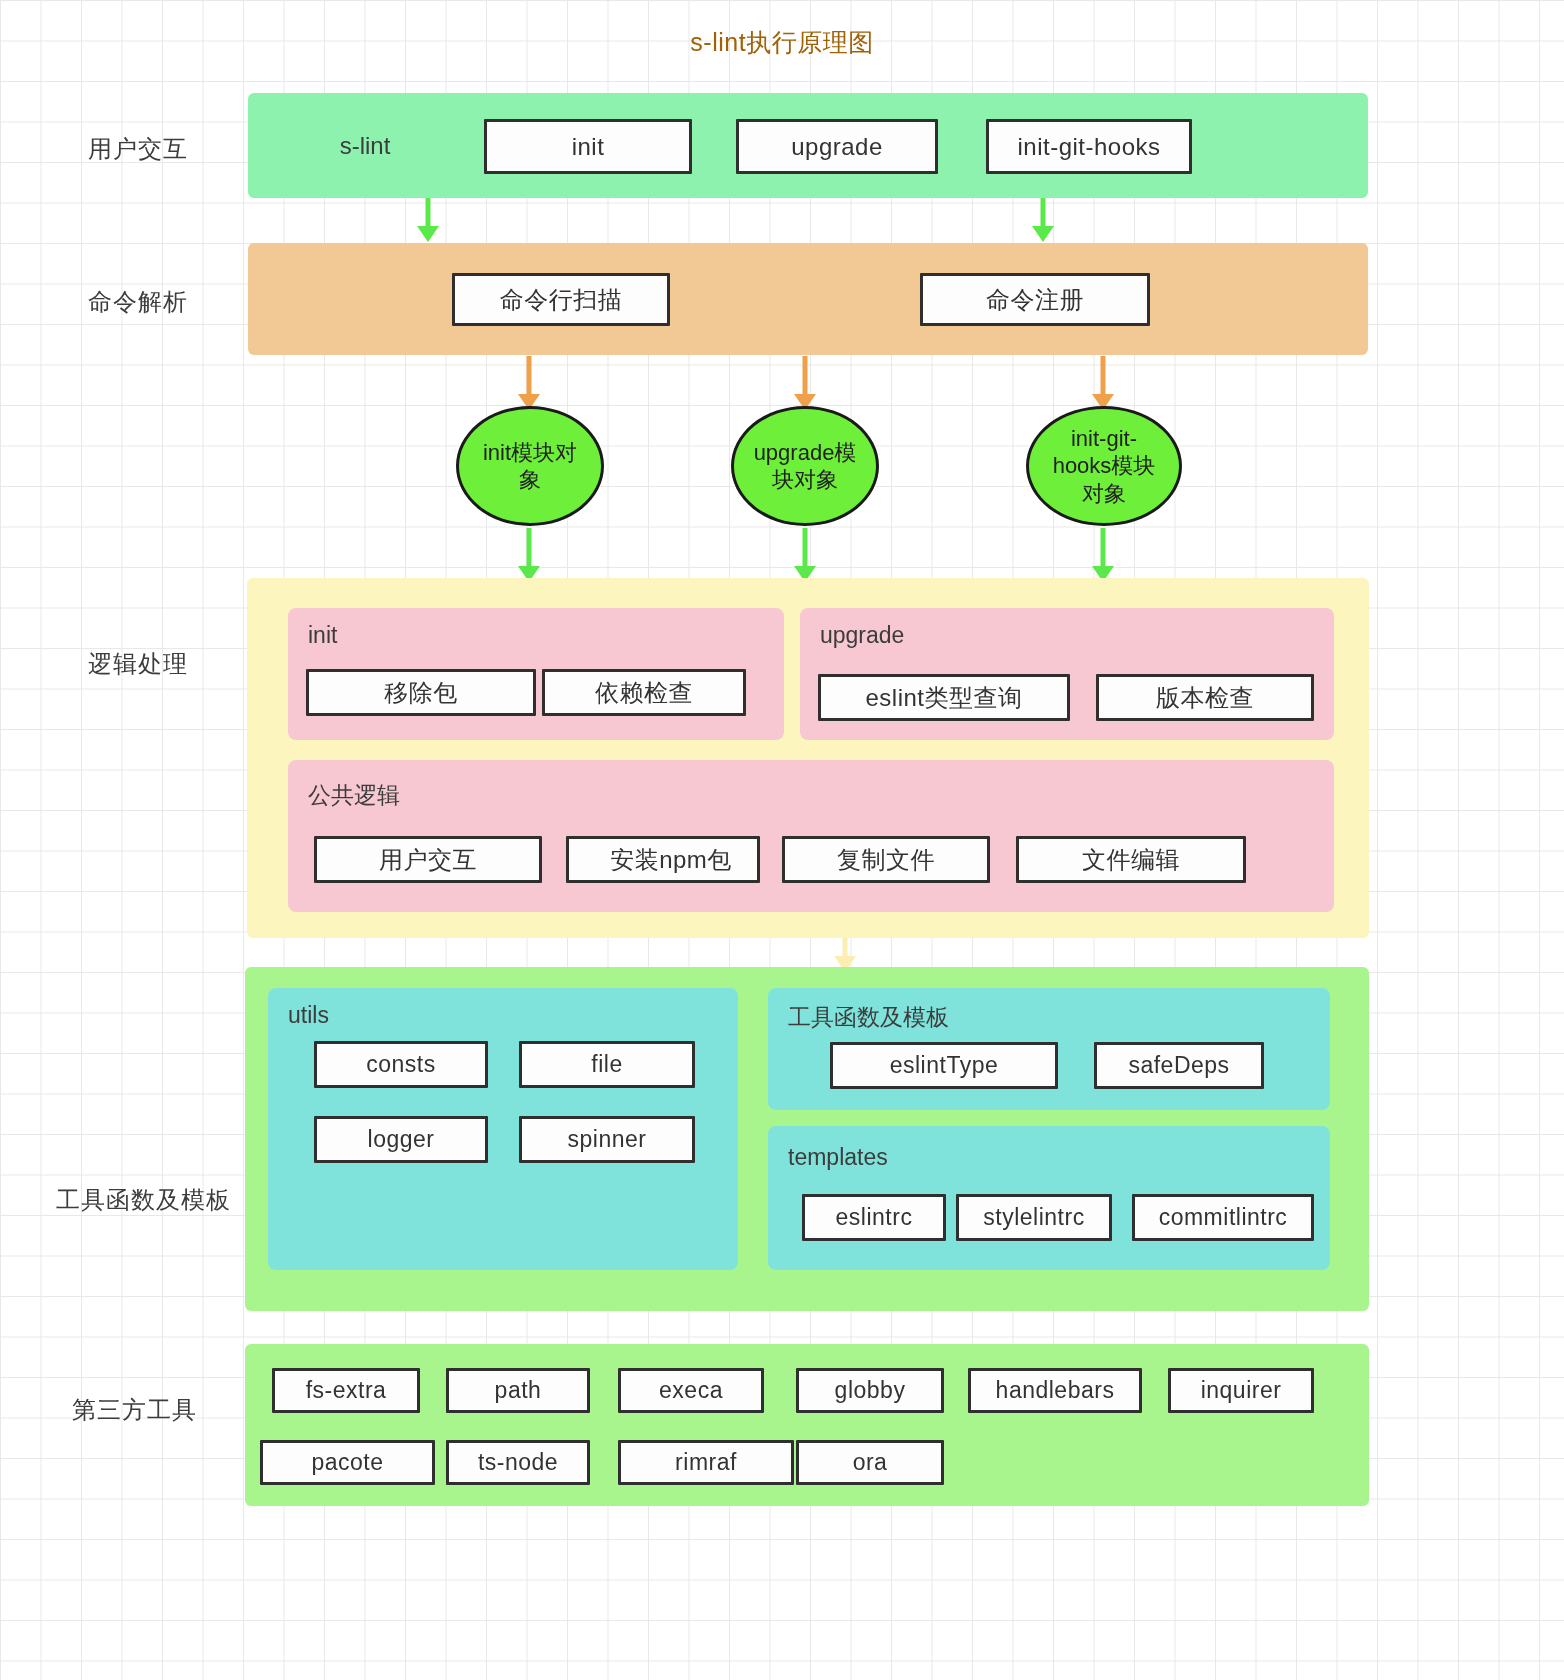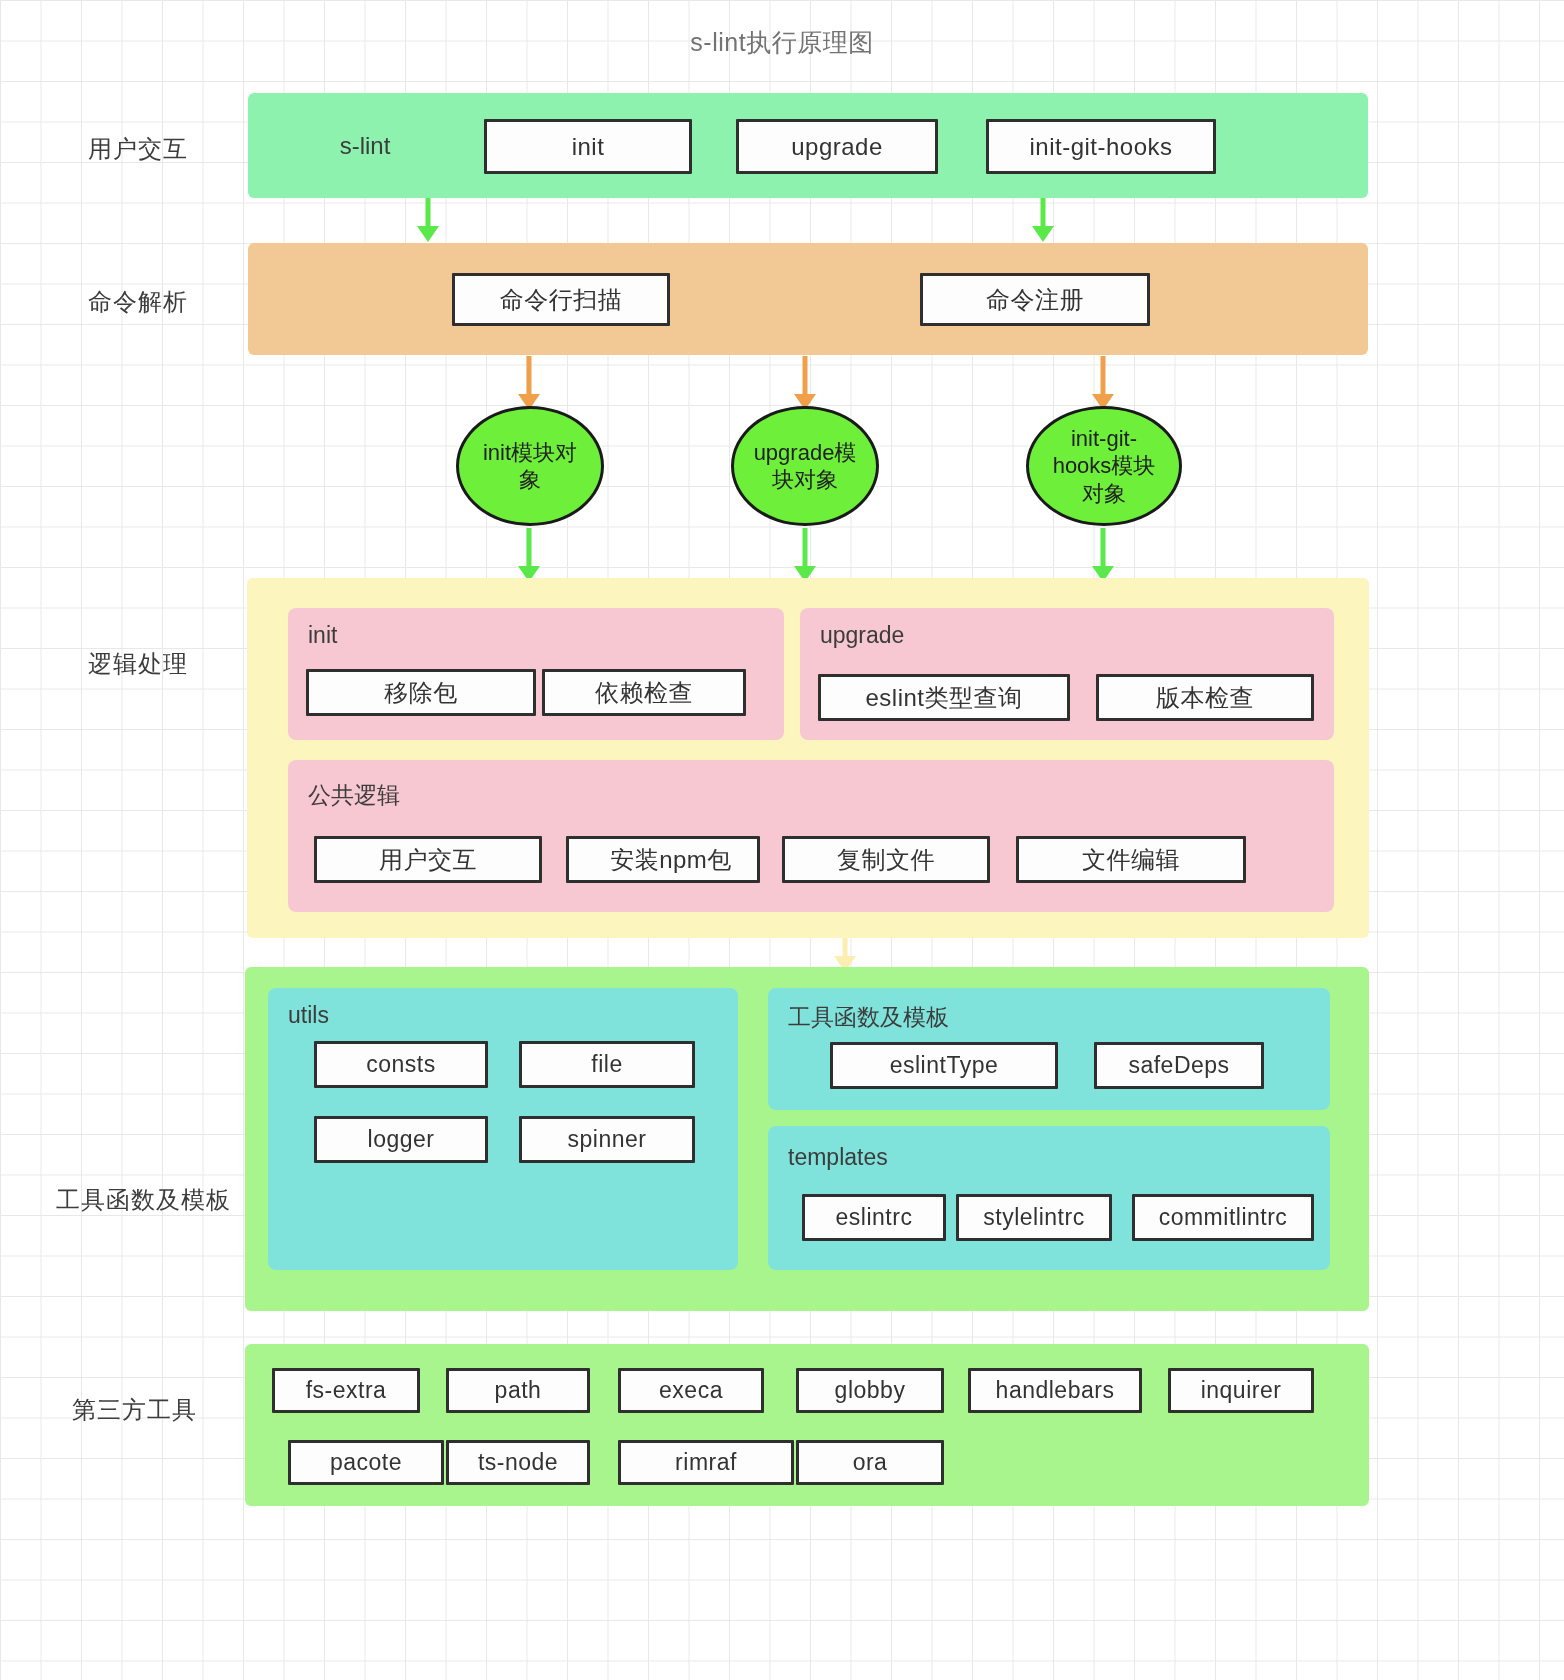--- a/index.html
+++ b/index.html
@@ -33,7 +33,7 @@
     width: 100%;
     text-align: center;
     font-size: 25px;
-    color: #737373;
+    color: #a16207;
     letter-spacing: 0.5px;
   }
 

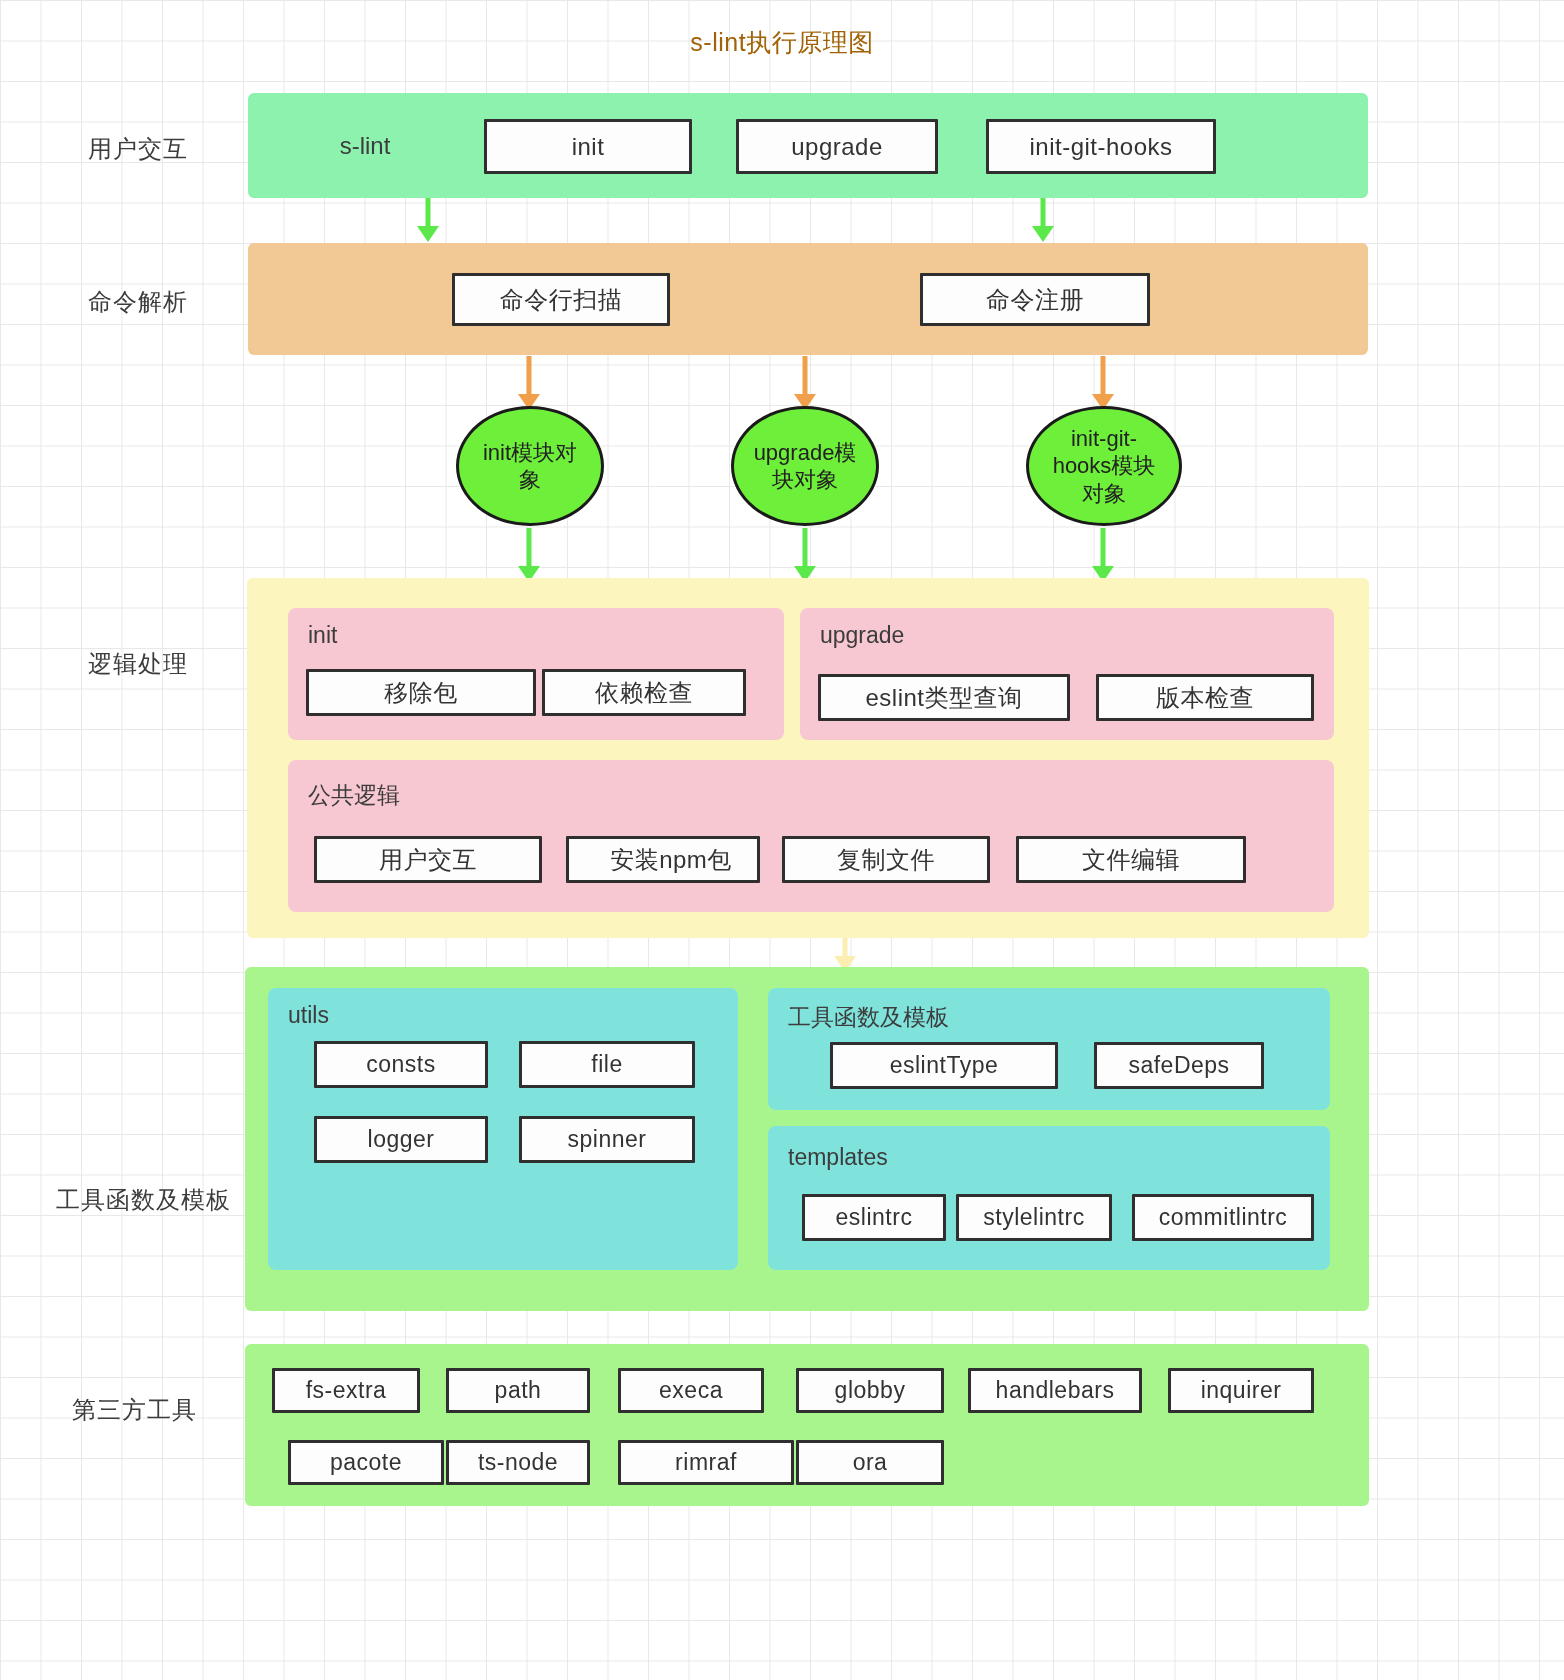--- a/index.html
+++ b/index.html
@@ -167,7 +167,7 @@
 
   <div class="node" style="left:484px; top:119px; width:208px; height:55px;">init</div>
   <div class="node" style="left:736px; top:119px; width:202px; height:55px;">upgrade</div>
-  <div class="node" style="left:986px; top:119px; width:230px; height:55px;">init-git-hooks</div>
+  <div class="node" style="left:986px; top:119px; width:206px; height:55px;">init-git-hooks</div>
 
   <div class="arrow arrow-green" style="left:428px; top:198px; height:44px;">
     <div class="shaft" style="height:28px;"></div>

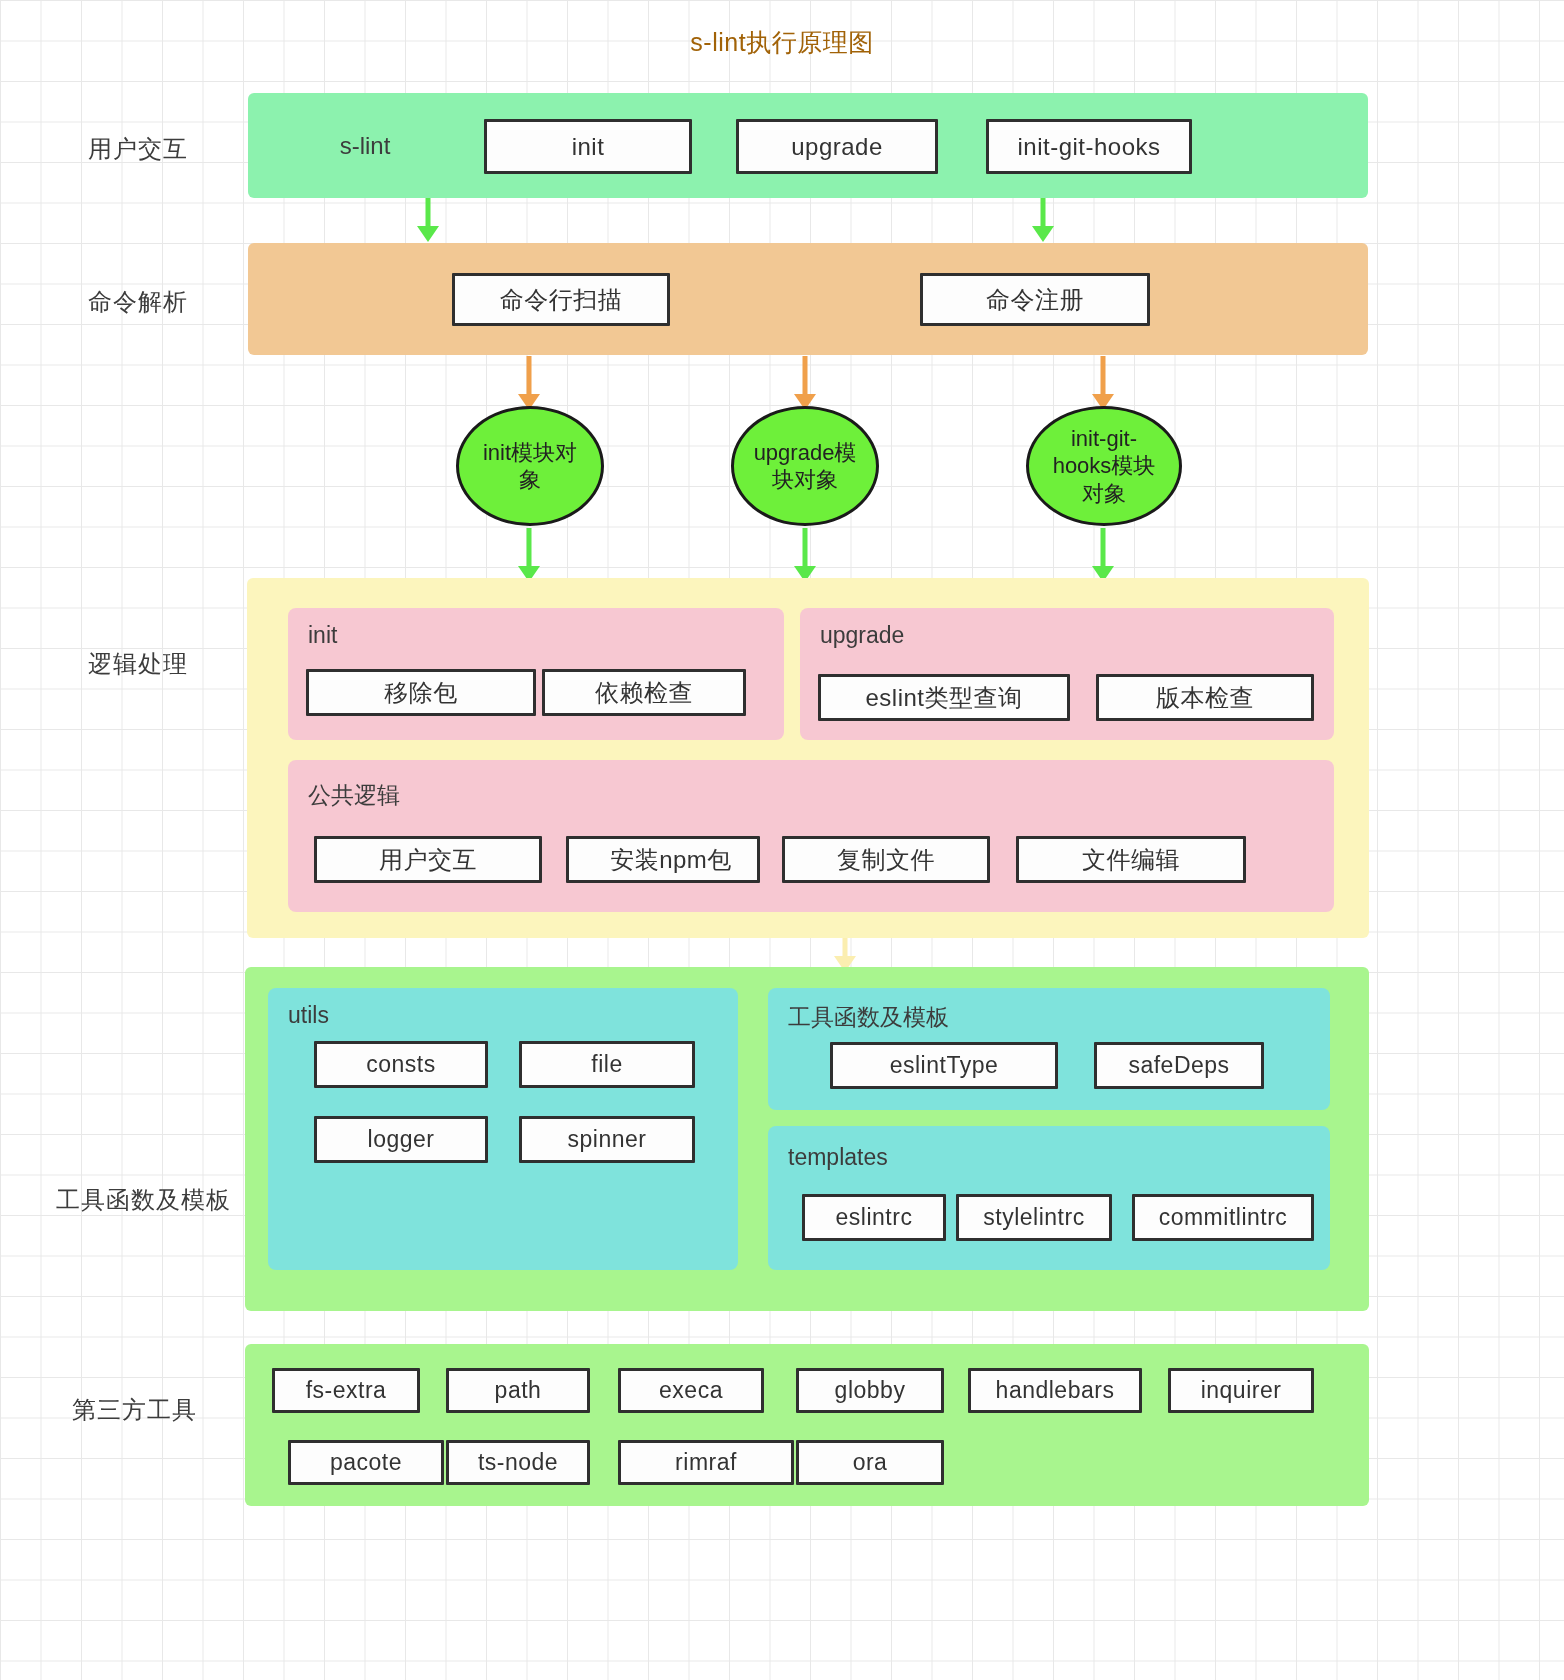--- a/index.html
+++ b/index.html
@@ -272,7 +272,7 @@
   <div class="node node-sm" style="left:968px; top:1368px; width:174px; height:45px;">handlebars</div>
   <div class="node node-sm" style="left:1168px; top:1368px; width:146px; height:45px;">inquirer</div>
 
-  <div class="node node-sm" style="left:288px; top:1440px; width:156px; height:45px;">pacote</div>
+  <div class="node node-sm" style="left:260px; top:1440px; width:175px; height:45px;">pacote</div>
   <div class="node node-sm" style="left:446px; top:1440px; width:144px; height:45px;">ts-node</div>
   <div class="node node-sm" style="left:618px; top:1440px; width:176px; height:45px;">rimraf</div>
   <div class="node node-sm" style="left:796px; top:1440px; width:148px; height:45px;">ora</div>

